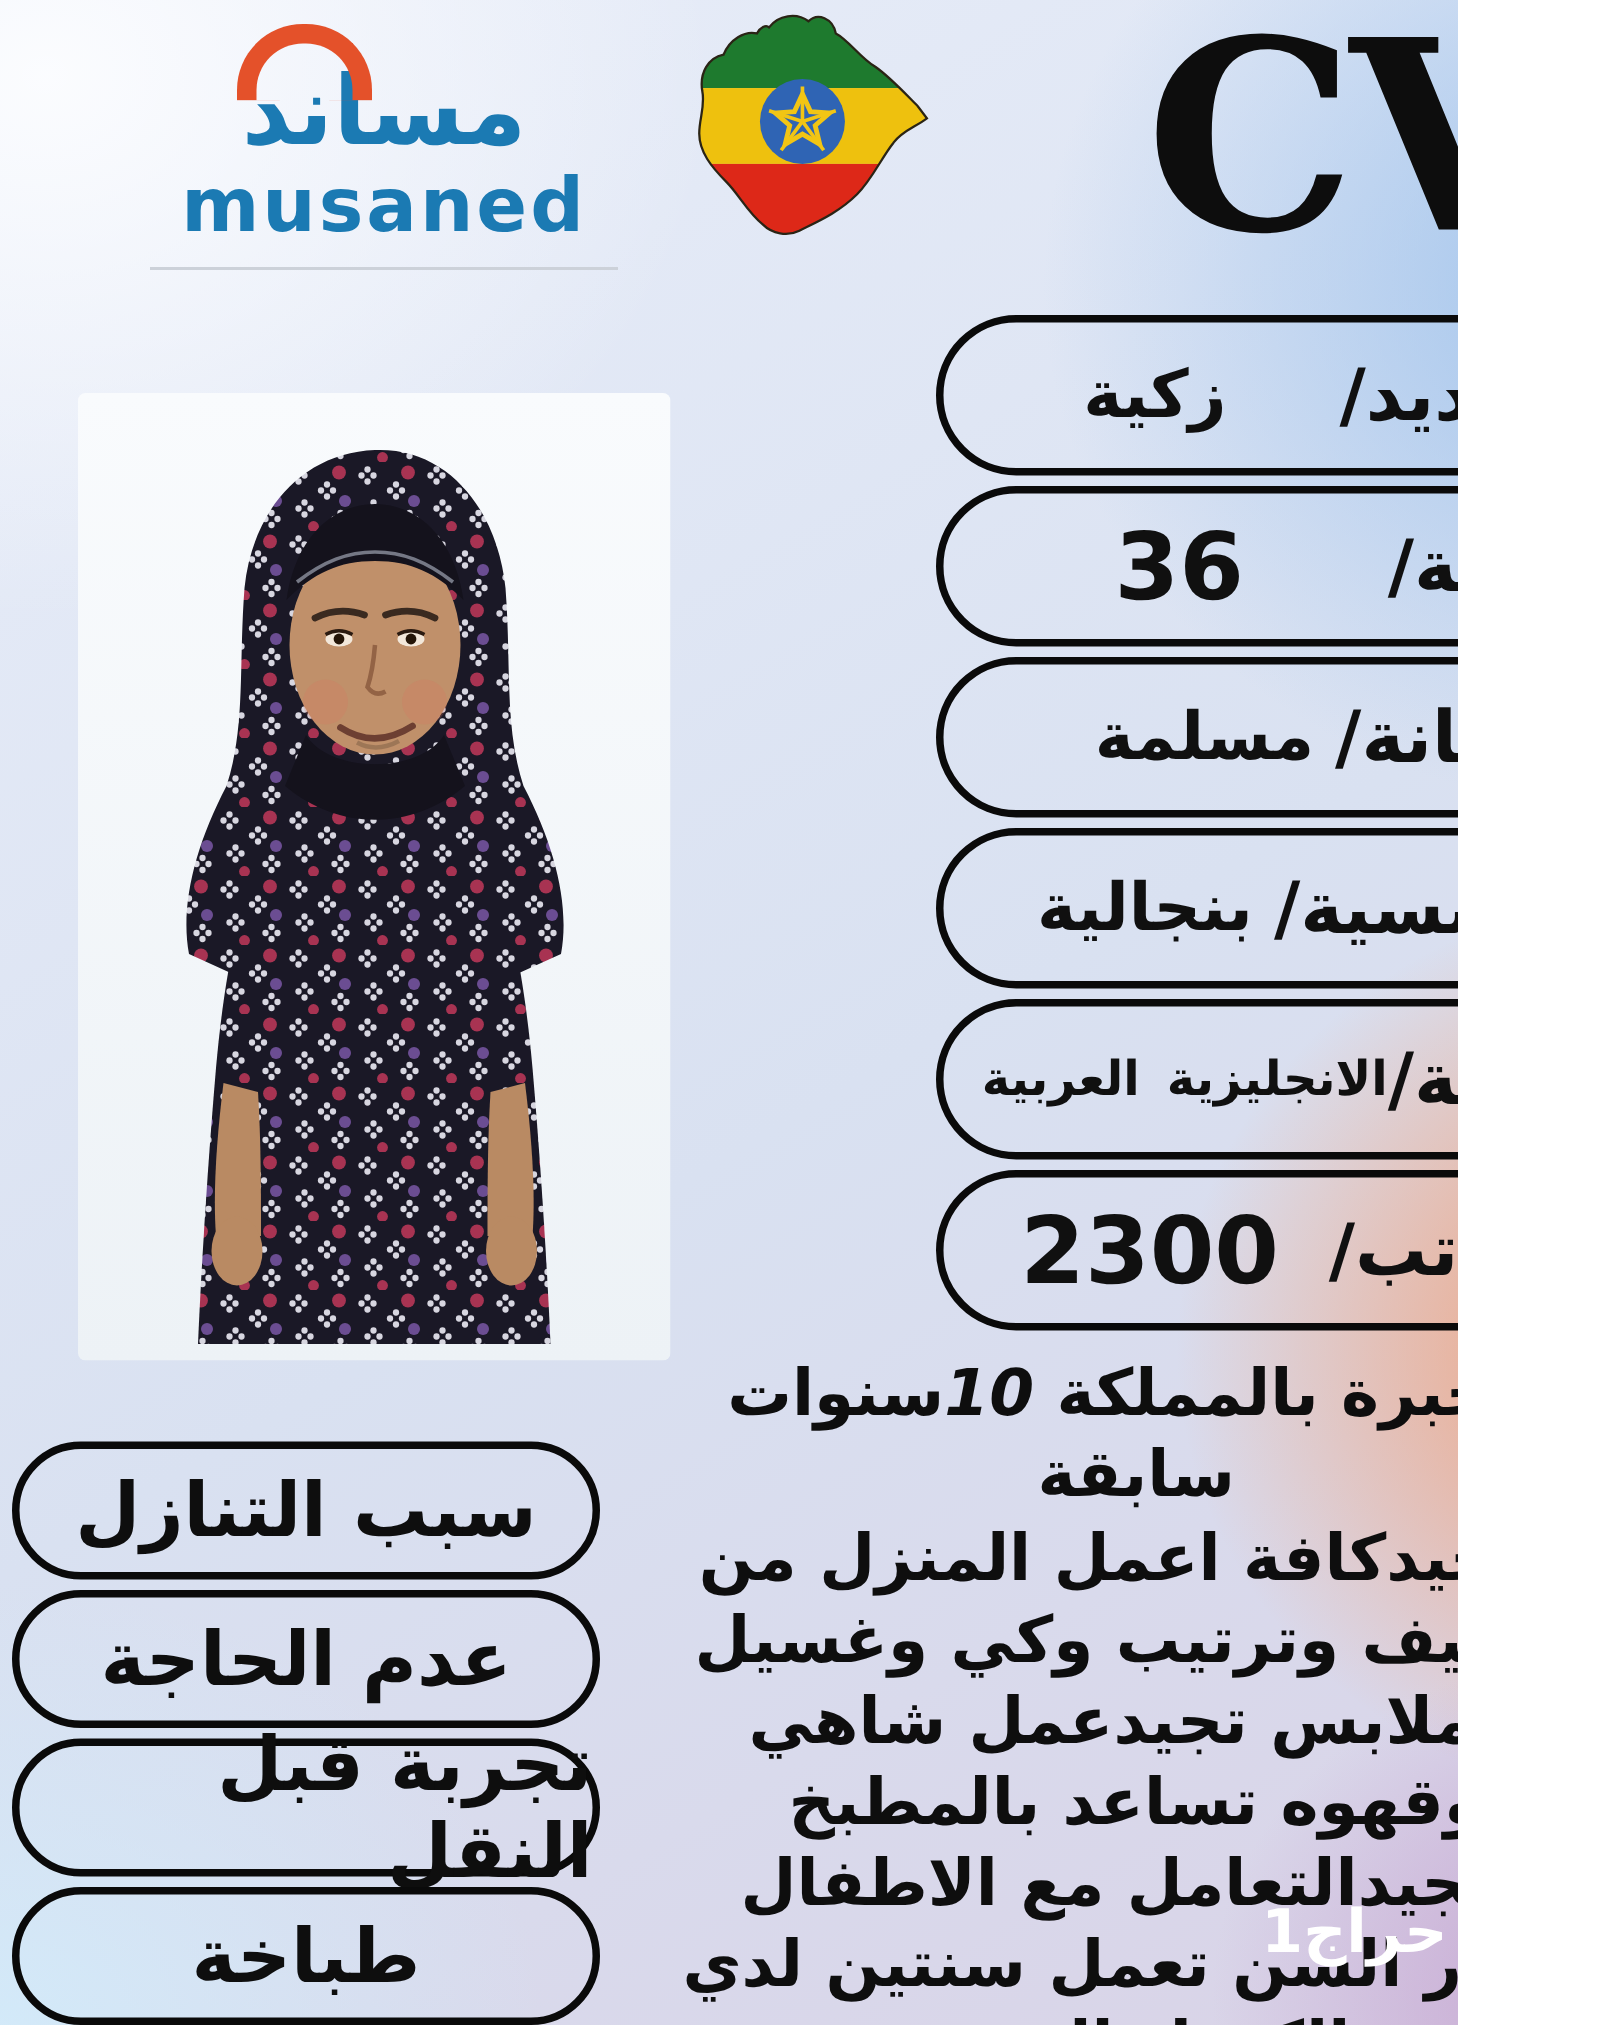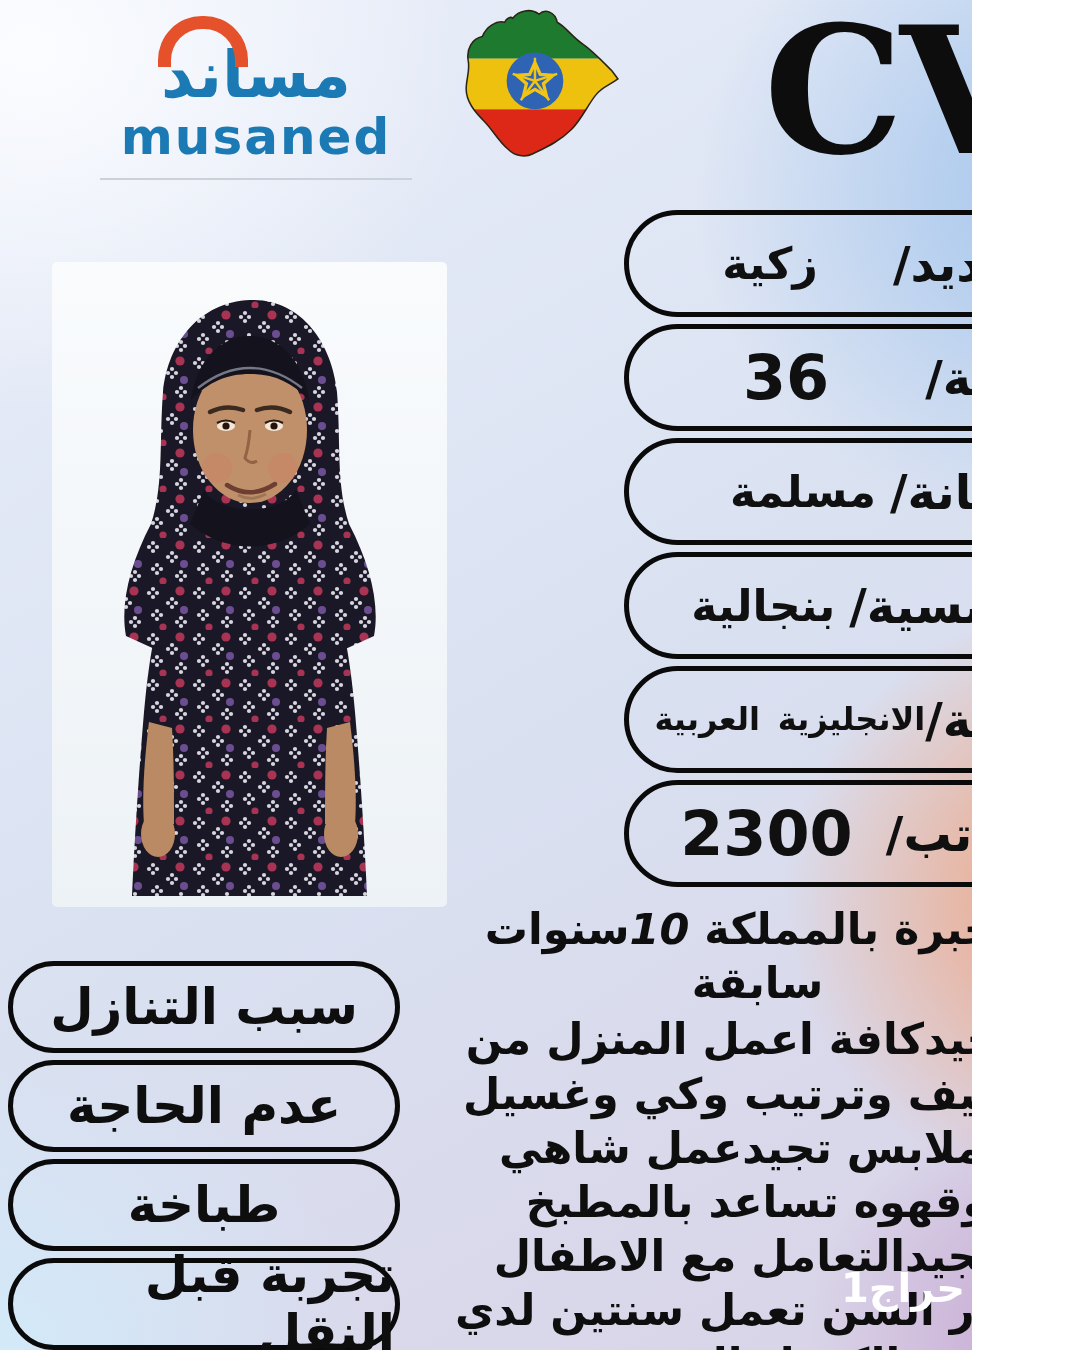--- a/index.html
+++ b/index.html
@@ -225,11 +225,11 @@
       <span>عدم الحاجة</span>
     </div>
     <div class="left-pill">
+      <span>تجربة قبل النقل</span>
+    </div>
+    <div class="left-pill">
       <span>طباخة</span>
     </div>
-    <div class="left-pill">
-      <span>تجربة قبل النقل</span>
-    </div>
   </div>
 
   <div class="watermark">حراج1</div>

